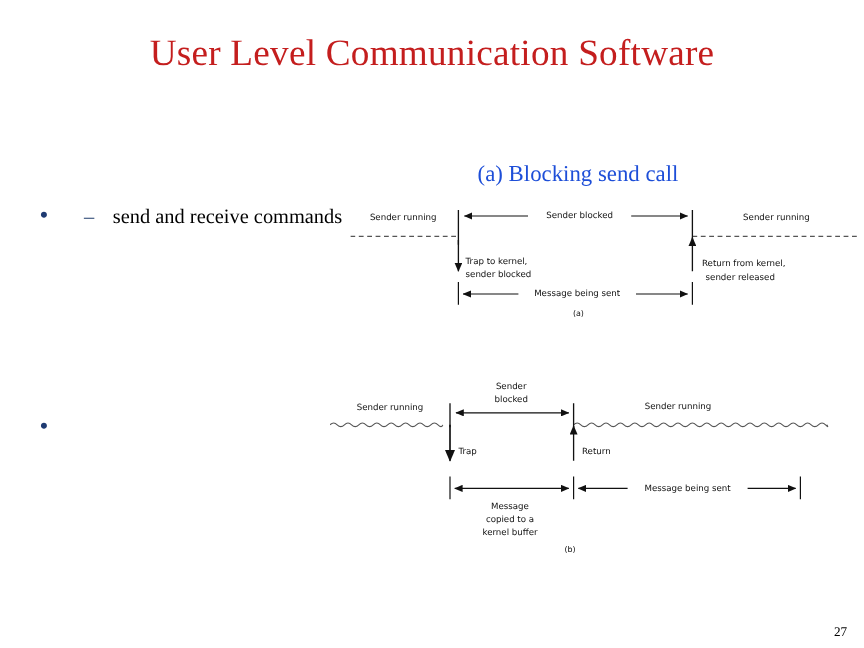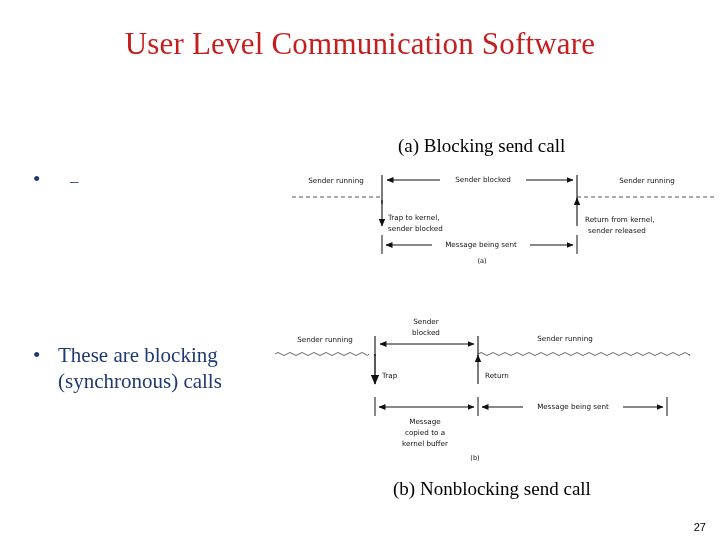--- a/index.html
+++ b/index.html
@@ -78,7 +78,7 @@
   
   .fig-caption {
     position: absolute;
-    color: #000000;
+    color: #1d4ed8;
     font-size: 19px;
     font-family: "Liberation Serif", "DejaVu Serif", serif;
     white-space: nowrap;

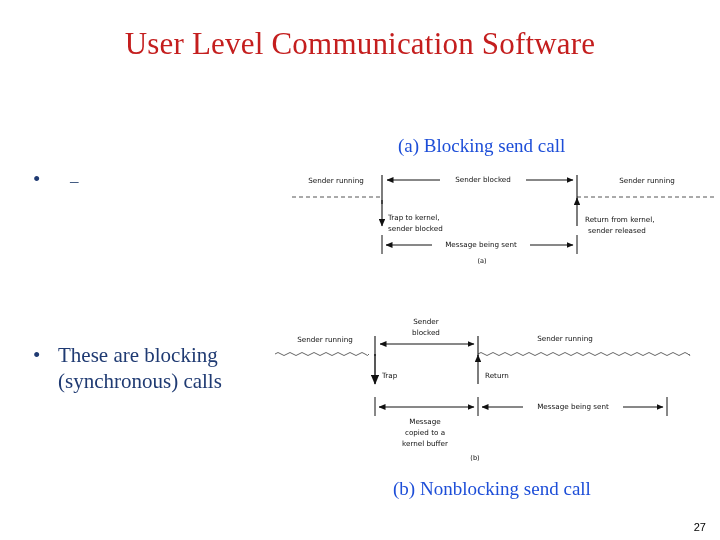--- a/index.html
+++ b/index.html
@@ -127,6 +127,7 @@
     </div>
     <div class="bullet-l2">
       <span class="marker">–</span>
+      <span>send and receive commands</span>
     </div>
   </div>
 

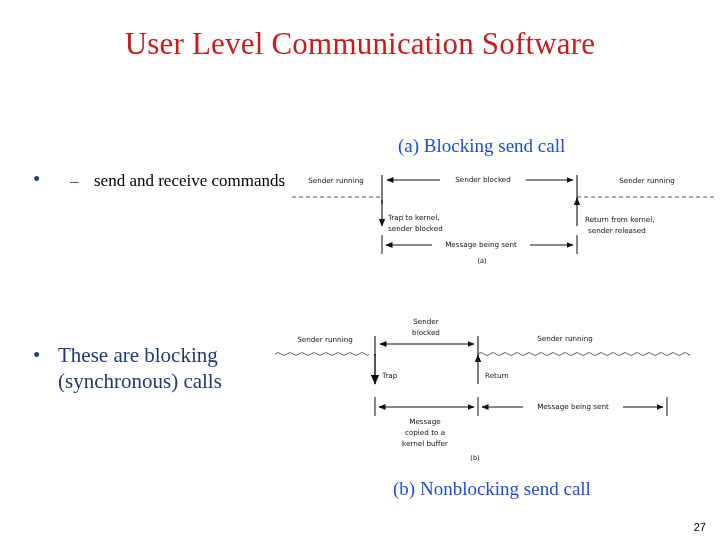--- a/index.html
+++ b/index.html
@@ -134,7 +134,6 @@
   <div id="bullet-block-2">
     <div class="bullet-l1">
       <span class="marker">•</span>
-      <span>These are blocking (synchronous) calls</span>
     </div>
   </div>
 

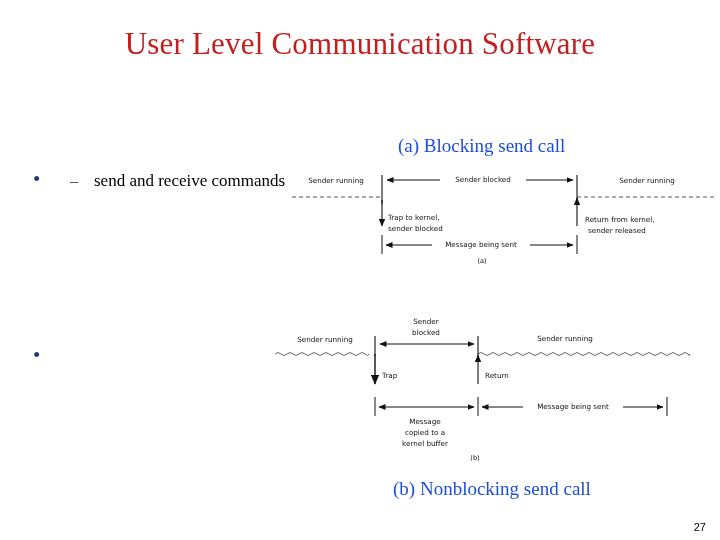--- a/index.html
+++ b/index.html
@@ -230,7 +230,6 @@
     </svg>
   </div>
 
-  <div class="fig-caption" id="caption-b">(b) Nonblocking send call</div>
 
   <div id="page-number">27</div>
 

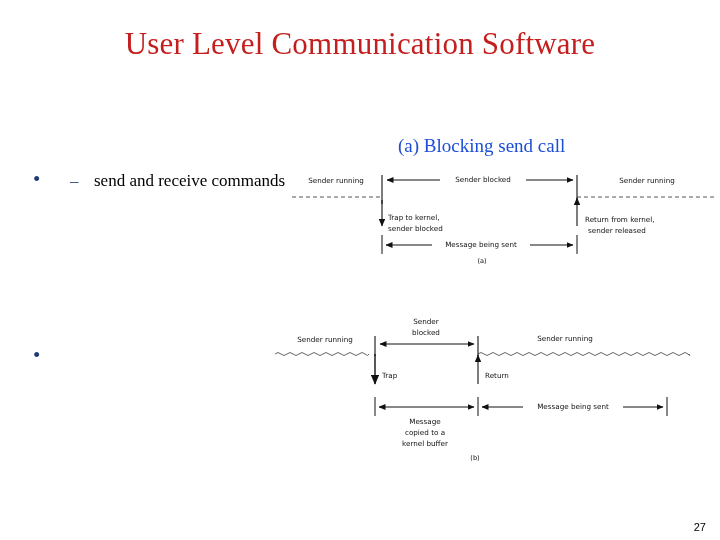--- a/index.html
+++ b/index.html
@@ -93,7 +93,7 @@
     bottom: 7px;
     font-size: 11px;
     color: #000000;
-    font-family: Liberation Sans, sans-serif;
+    font-family: Liberation Serif, serif;
   }
 
   

